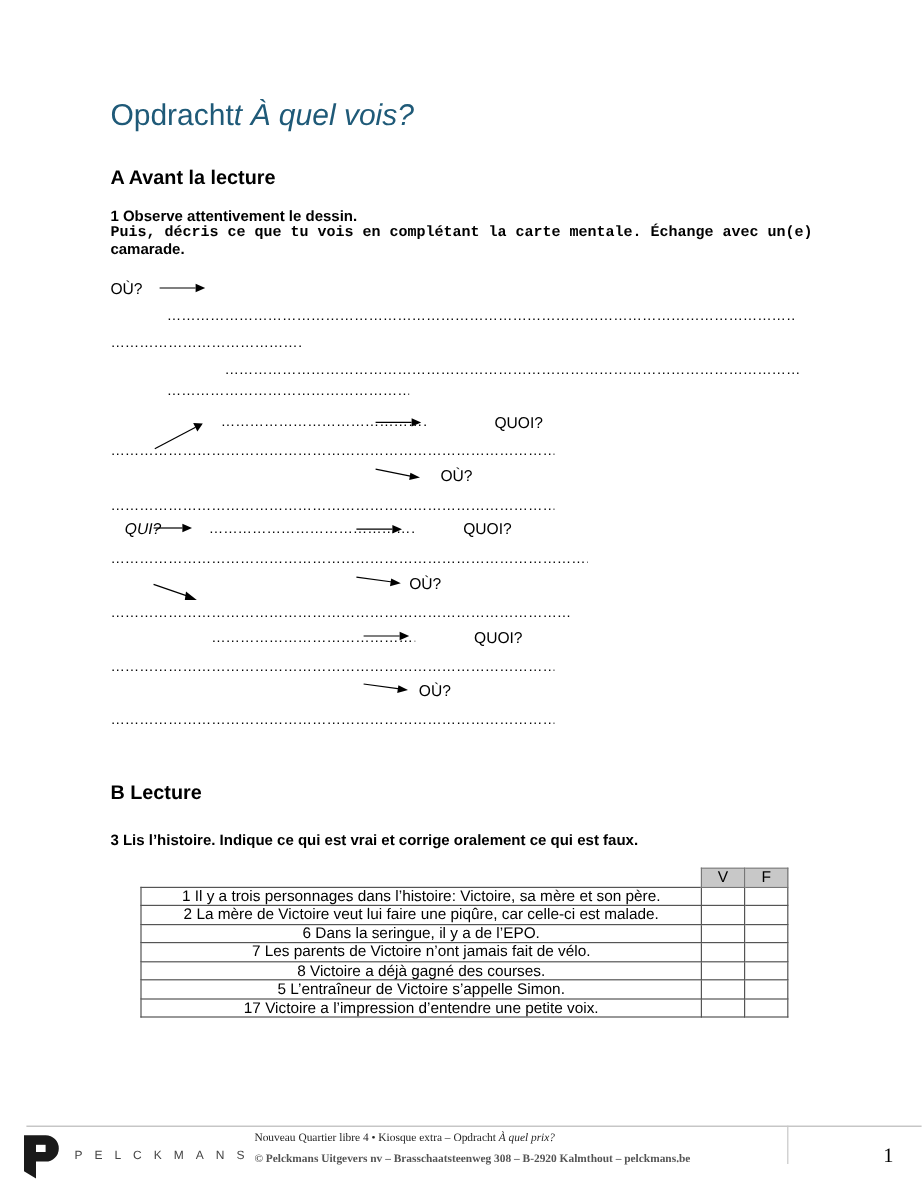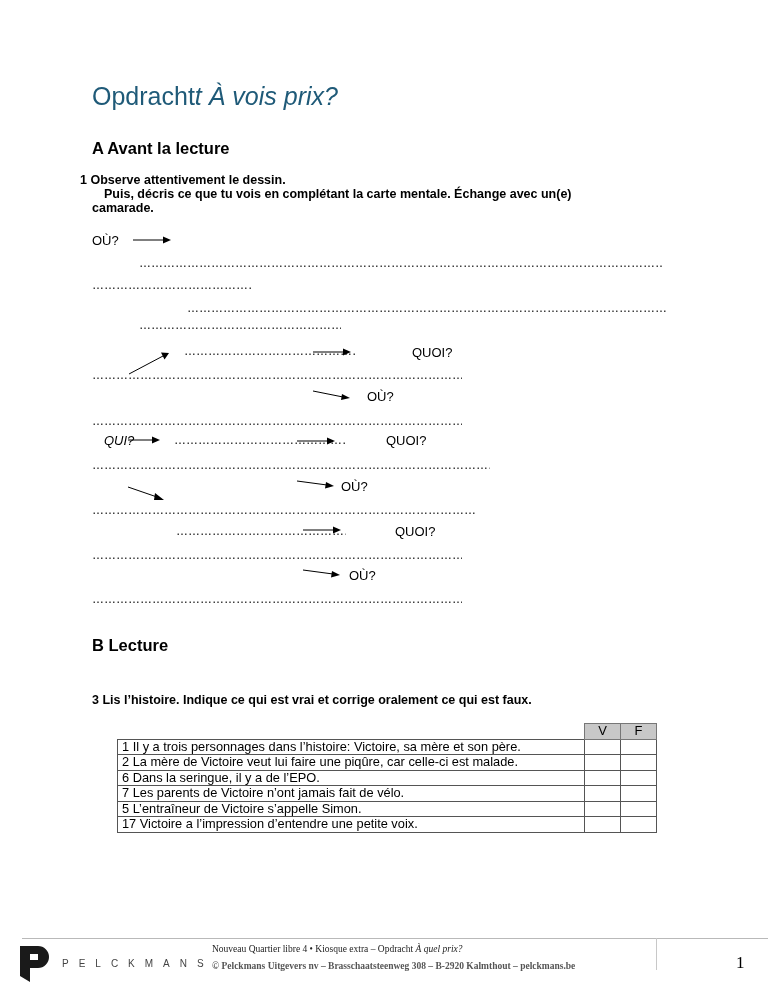--- a/index.html
+++ b/index.html
@@ -29,7 +29,7 @@
 </head>
 <body>
 
-<div class="abs title"><span>Opdracht</span><i>t À vois prix?</i></div>
+<div class="abs title"><span>Opdracht</span><i>t À quel vois?</i></div>
 
 <div class="abs h2" style="left:92px;top:139px;">A Avant la lecture</div>
 <div class="abs instr" style="left:80px;top:173px;">1 Observe attentivement le dessin.</div>

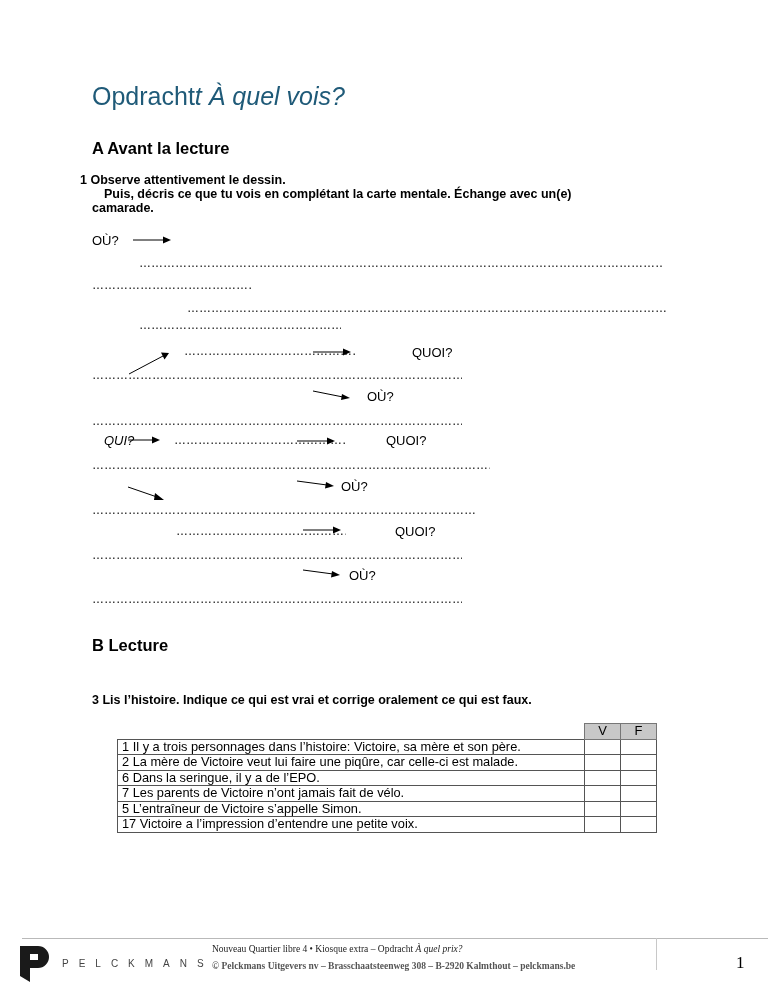--- a/index.html
+++ b/index.html
@@ -32,7 +32,7 @@
 <div class="abs title"><span>Opdracht</span><i>t À quel vois?</i></div>
 
 <div class="abs h2" style="left:92px;top:139px;">A Avant la lecture</div>
-<div class="abs instr" style="left:80px;top:173px;">1 Observe attentivement le dessin.</div>
+<div class="abs instr" style="left:92px;top:173px;">1 Observe attentivement le dessin.</div>
 <div class="abs instr" style="left:104px;top:187px;">Puis, décris ce que tu vois en complétant la carte mentale. Échange avec un(e)</div>
 <div class="abs instr" style="left:92px;top:201px;">camarade.</div>
 

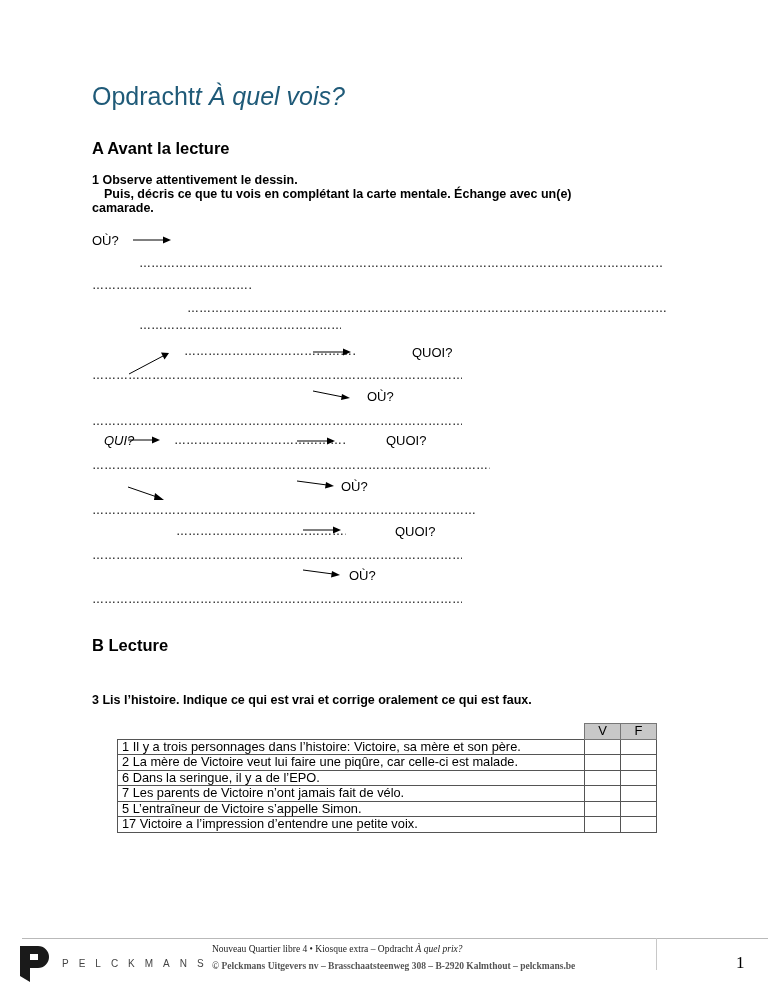--- a/index.html
+++ b/index.html
@@ -33,7 +33,7 @@
 
 <div class="abs h2" style="left:92px;top:139px;">A Avant la lecture</div>
 <div class="abs instr" style="left:92px;top:173px;">1 Observe attentivement le dessin.</div>
-<div class="abs instr" style="left:104px;top:187px;">Puis, décris ce que tu vois en complétant la carte mentale. Échange avec un(e)</div>
+<div class="abs instr" style="left:92px;top:187px;font-family:Liberation Mono, monospace;">Puis, décris ce que tu vois en complétant la carte mentale. Échange avec un(e)</div>
 <div class="abs instr" style="left:92px;top:201px;">camarade.</div>
 
 <div>

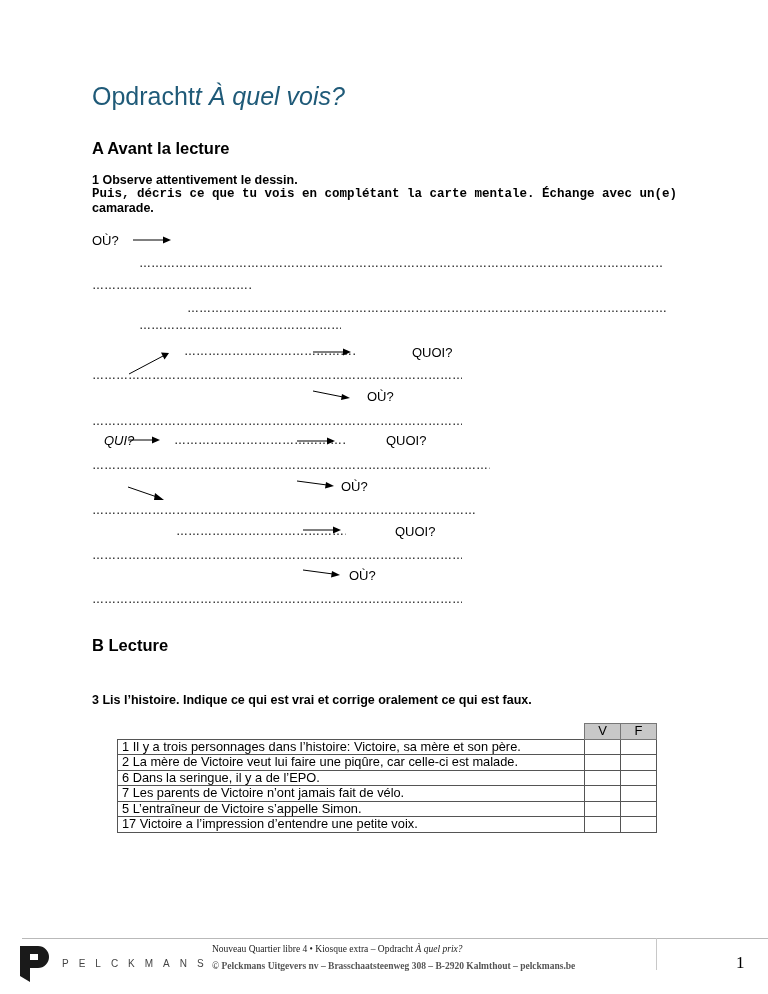--- a/index.html
+++ b/index.html
@@ -107,7 +107,7 @@
   <div class="abs dots" style="left:92px;top:592px;width:370px;">………………………………………………………………………………………………………………………………………………………</div>
 </div>
 
-<div class="abs h2" style="left:92px;top:636px;">B Lecture</div>
+<div class="abs h2" style="left:92px;top:652px;">B Lecture</div>
 <div class="abs instr" style="left:92px;top:693px;text-align:right;">3 Lis l’histoire. Indique ce qui est vrai et corrige oralement ce qui est faux.</div>
 
 <table class="vf">

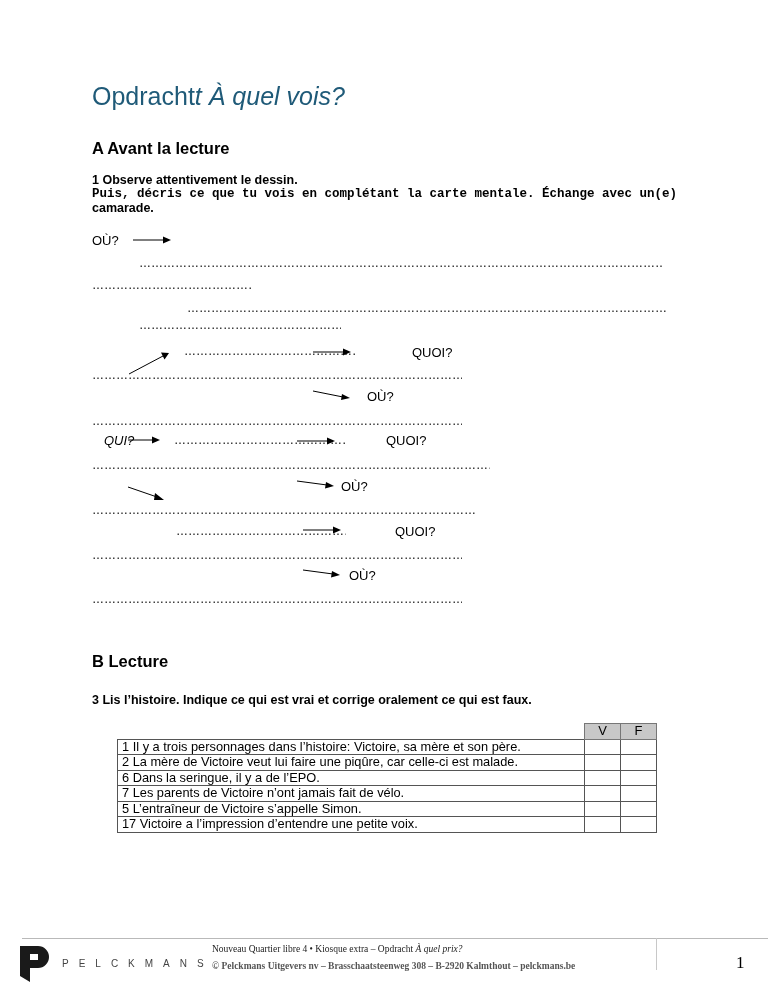--- a/index.html
+++ b/index.html
@@ -14,7 +14,7 @@
   .dots { font-size: 12px; letter-spacing: 0px; color: #000; overflow: hidden; }
   svg.arrow { position: absolute; overflow: visible; }
   table.vf { position: absolute; left: 117px; top: 723px; border-collapse: collapse; font-size: 12.8px; }
-  table.vf td, table.vf th { border: 1px solid #555; padding: 0 4px; line-height: 14.5px; font-weight: normal; text-align: left; vertical-align: top; }
+  table.vf td, table.vf th { border: 1px solid #555; padding: 0 4px; line-height: 14.5px; font-weight: normal; text-align: center; vertical-align: top; }
   table.vf td.q { width: 467px; }
   table.vf td.c { width: 36px; }
   table.vf th.h { background: #c8c8c8; text-align: center; width: 36px; font-size: 13px; border: 1px solid #777; }

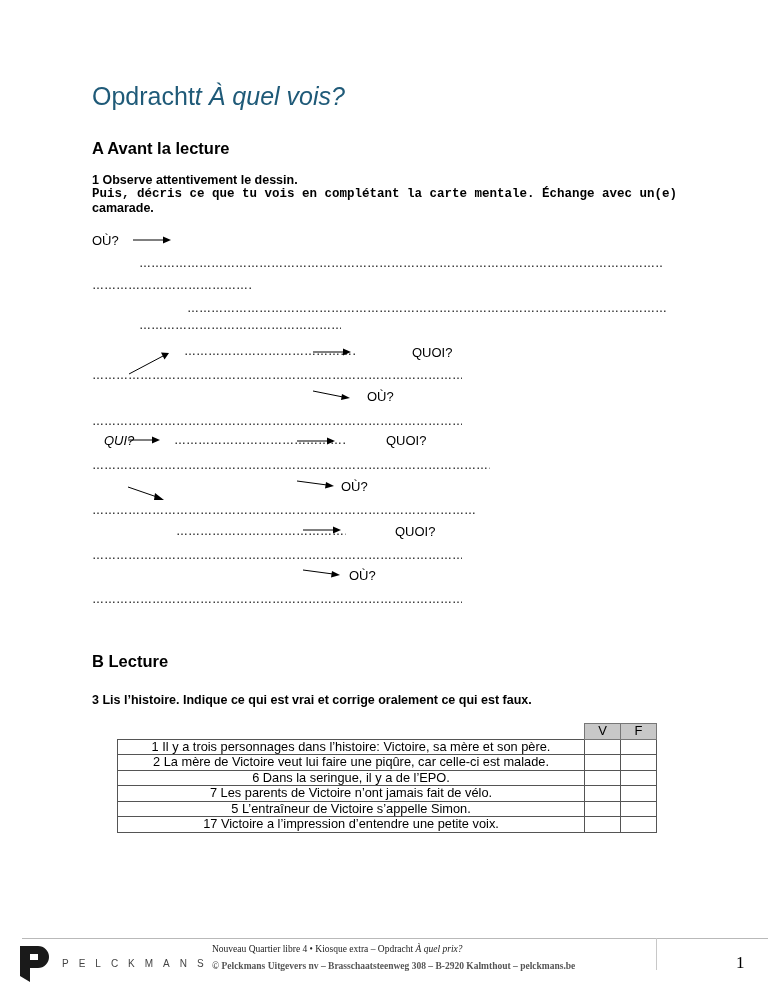--- a/index.html
+++ b/index.html
@@ -138,6 +138,11 @@
         <td class="c"></td>
       </tr>
   <tr>
+        <td class="q">8 Victoire a déjà gagné des courses.</td>
+        <td class="c"></td>
+        <td class="c"></td>
+      </tr>
+  <tr>
         <td class="q">5 L’entraîneur de Victoire s’appelle Simon.</td>
         <td class="c"></td>
         <td class="c"></td>

